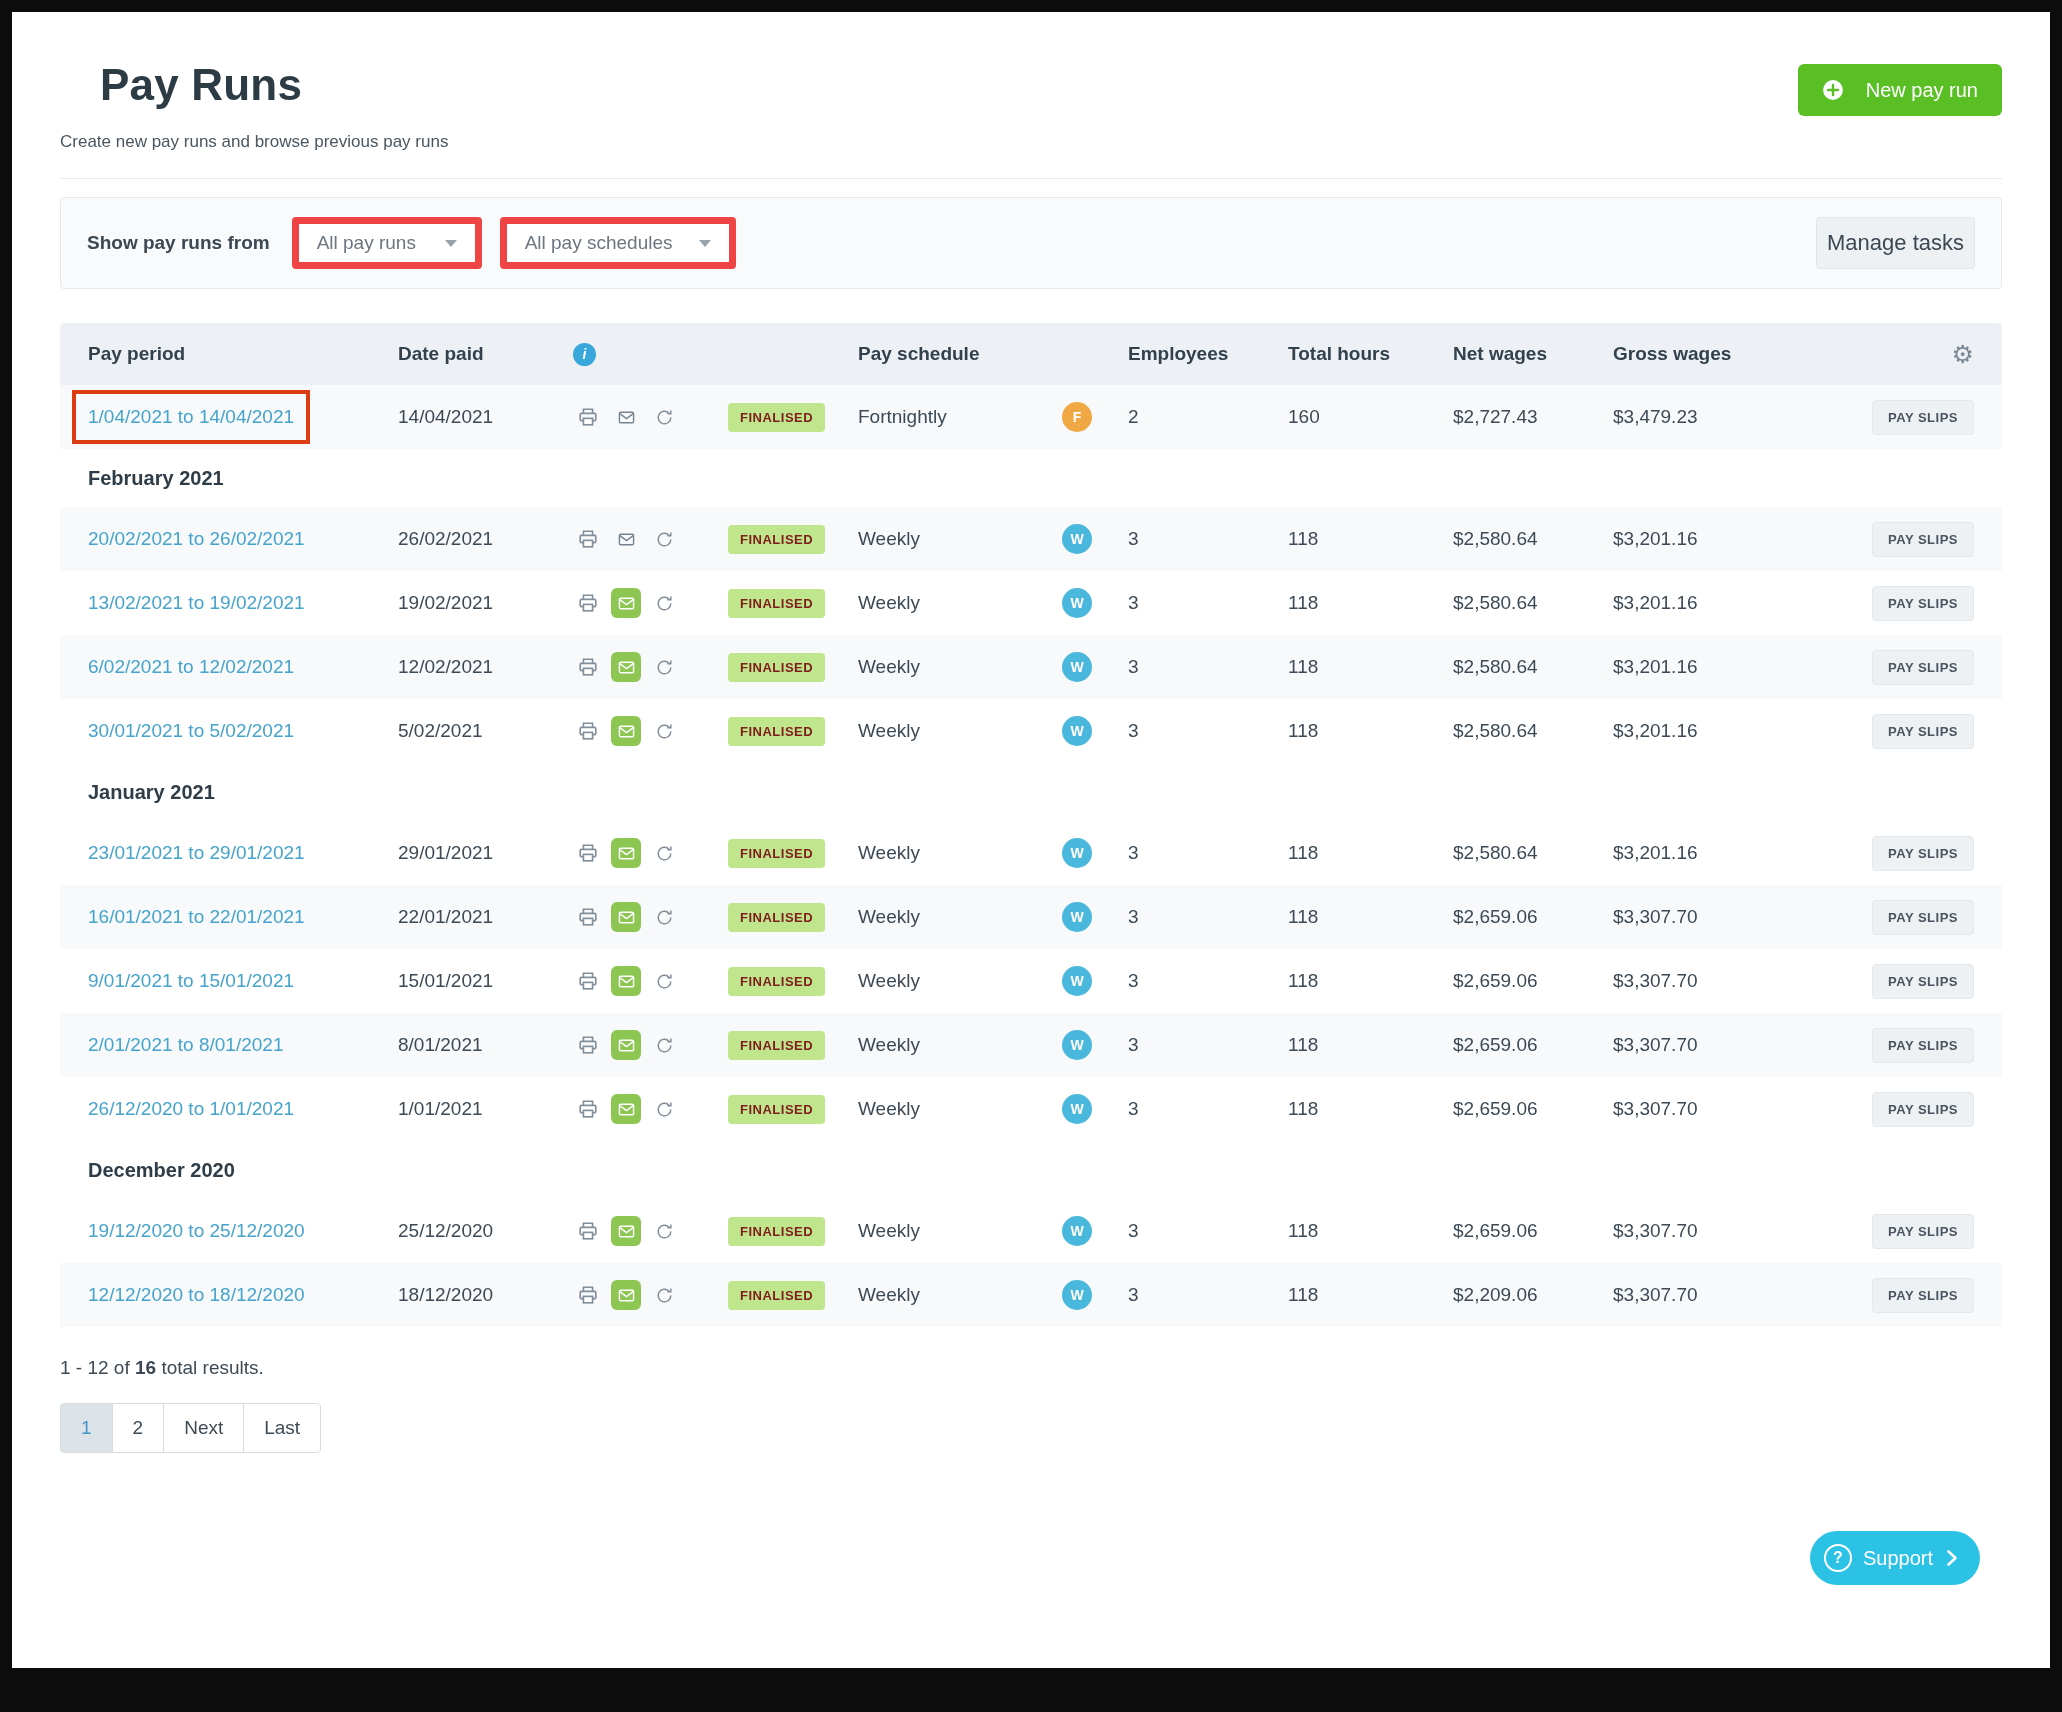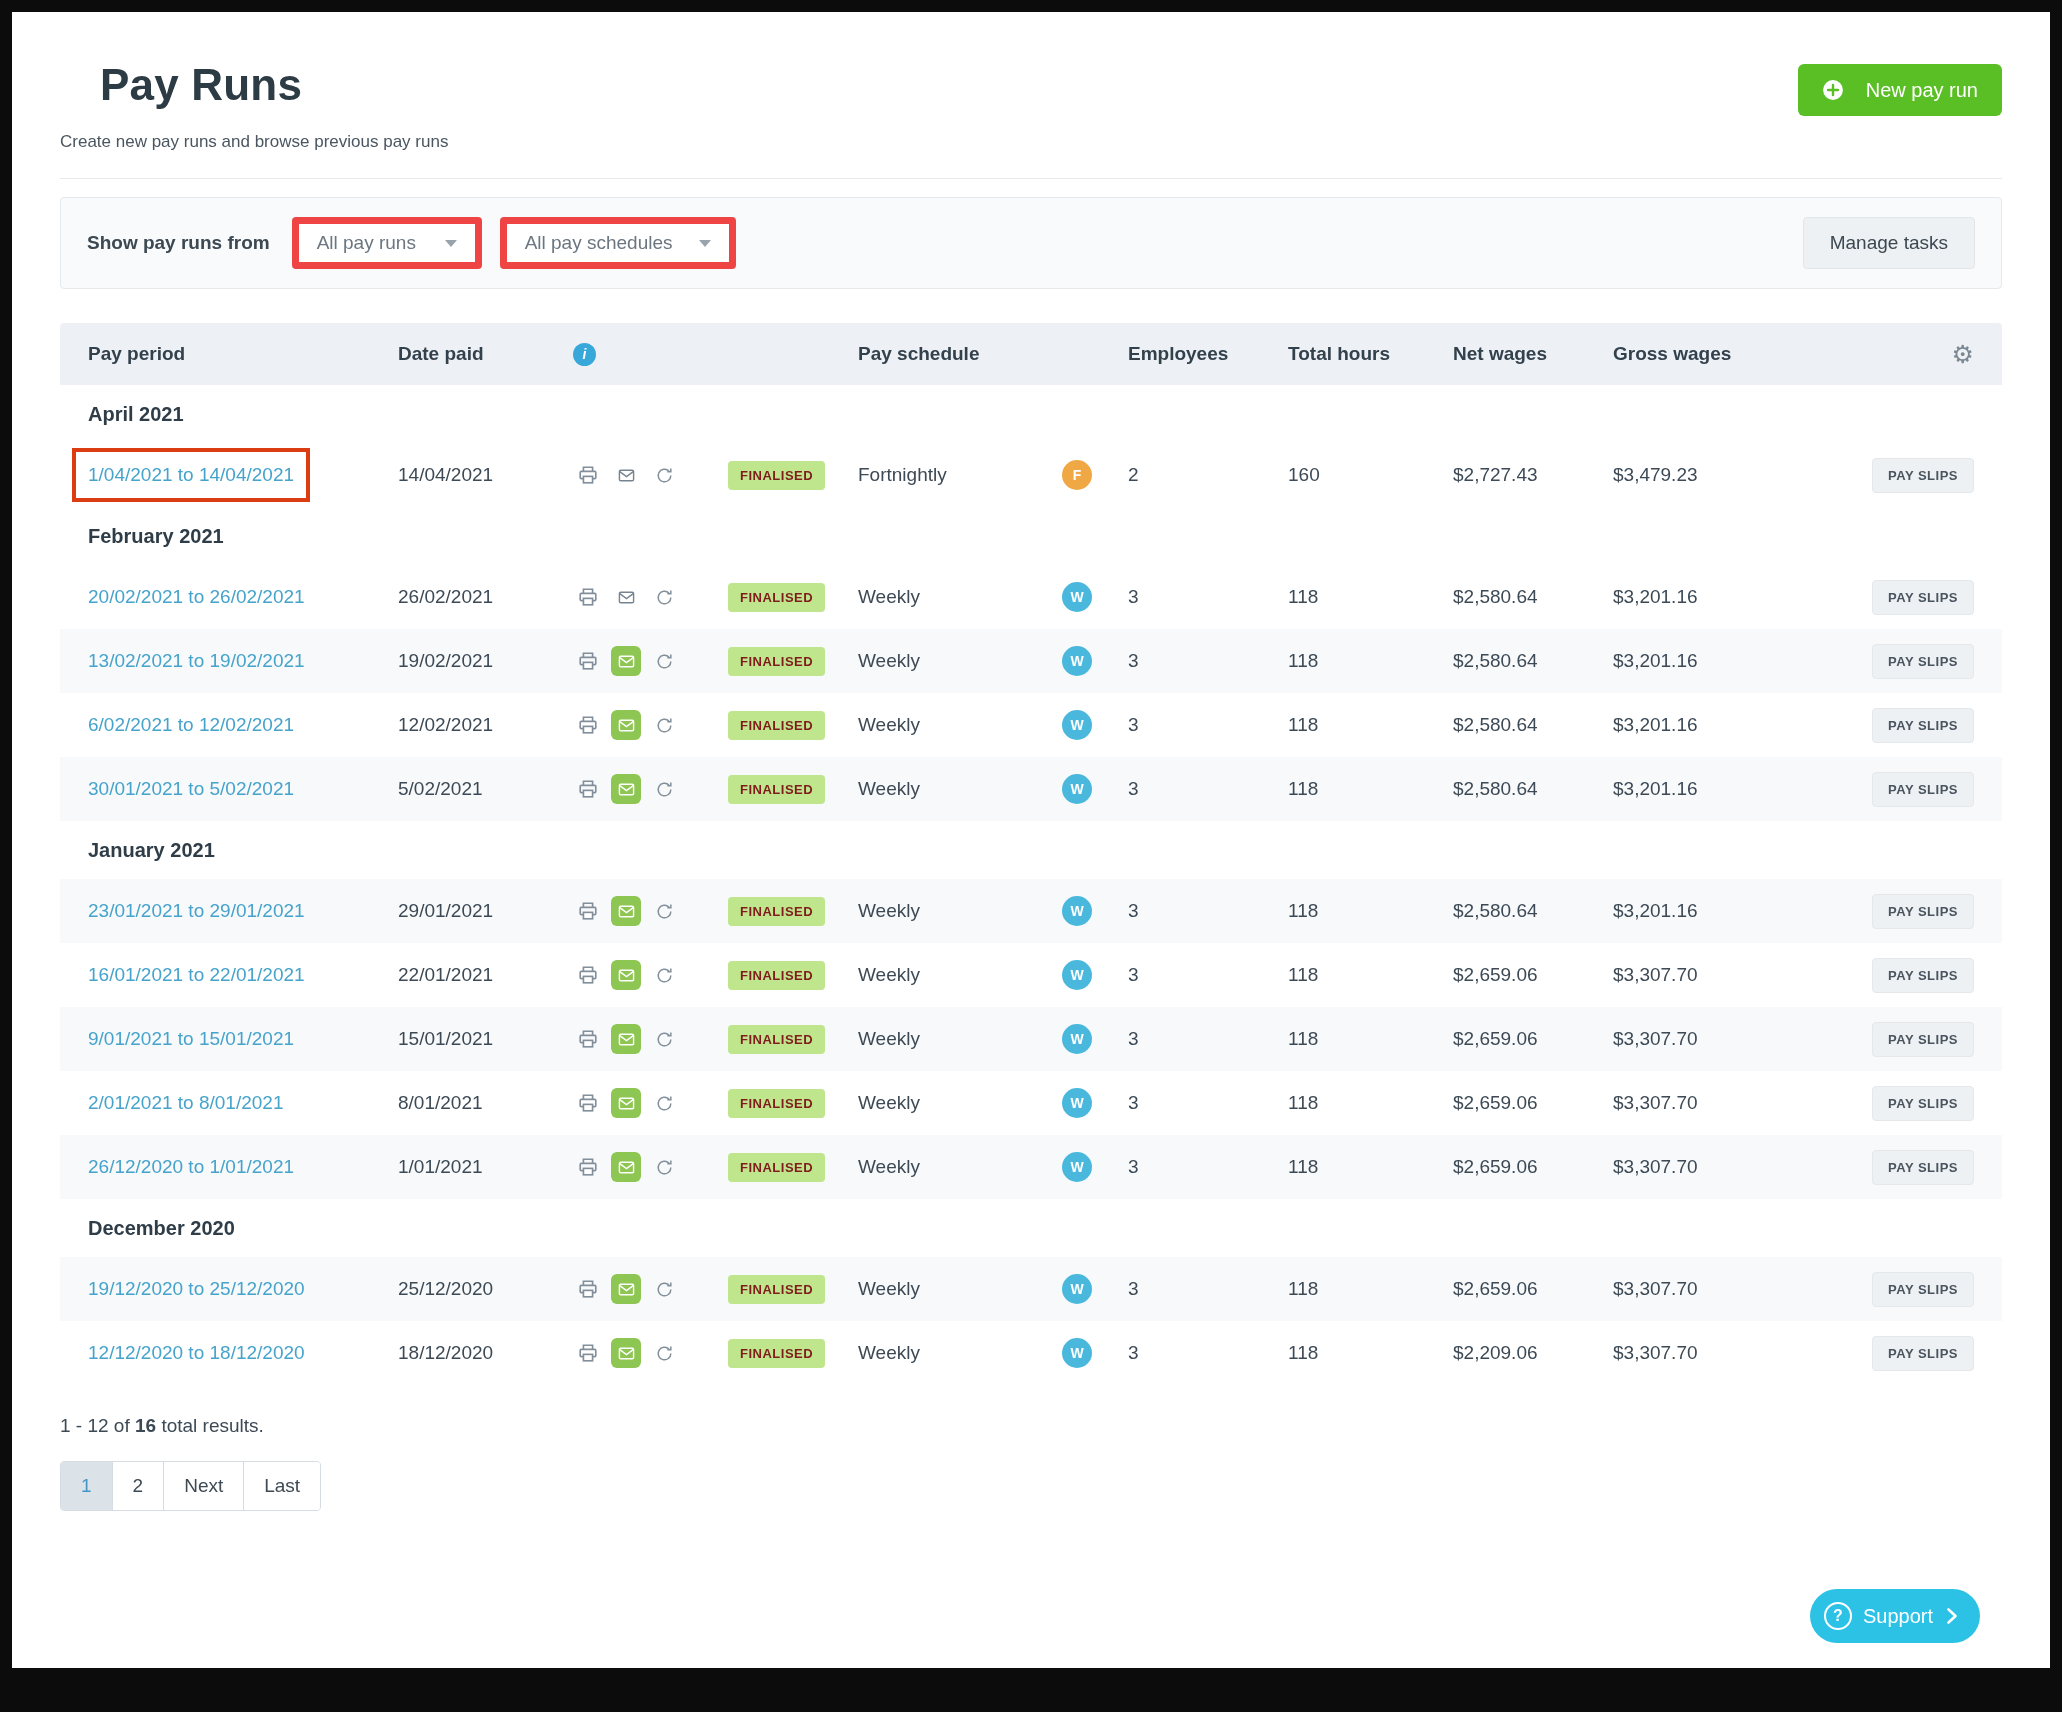--- a/index.html
+++ b/index.html
@@ -51,7 +51,7 @@
   }
   .btn-gray {
     background: #eef1f3; border: 1px solid #e2e6e9; border-radius: 4px; cursor: pointer;
-    font-family: inherit; font-size: 19px; color: #3c4852; height: 52px; padding: 0 26px;
+    font-family: inherit; font-size: 22px; color: #3c4852; height: 52px; padding: 0 10px;
   }
 
   

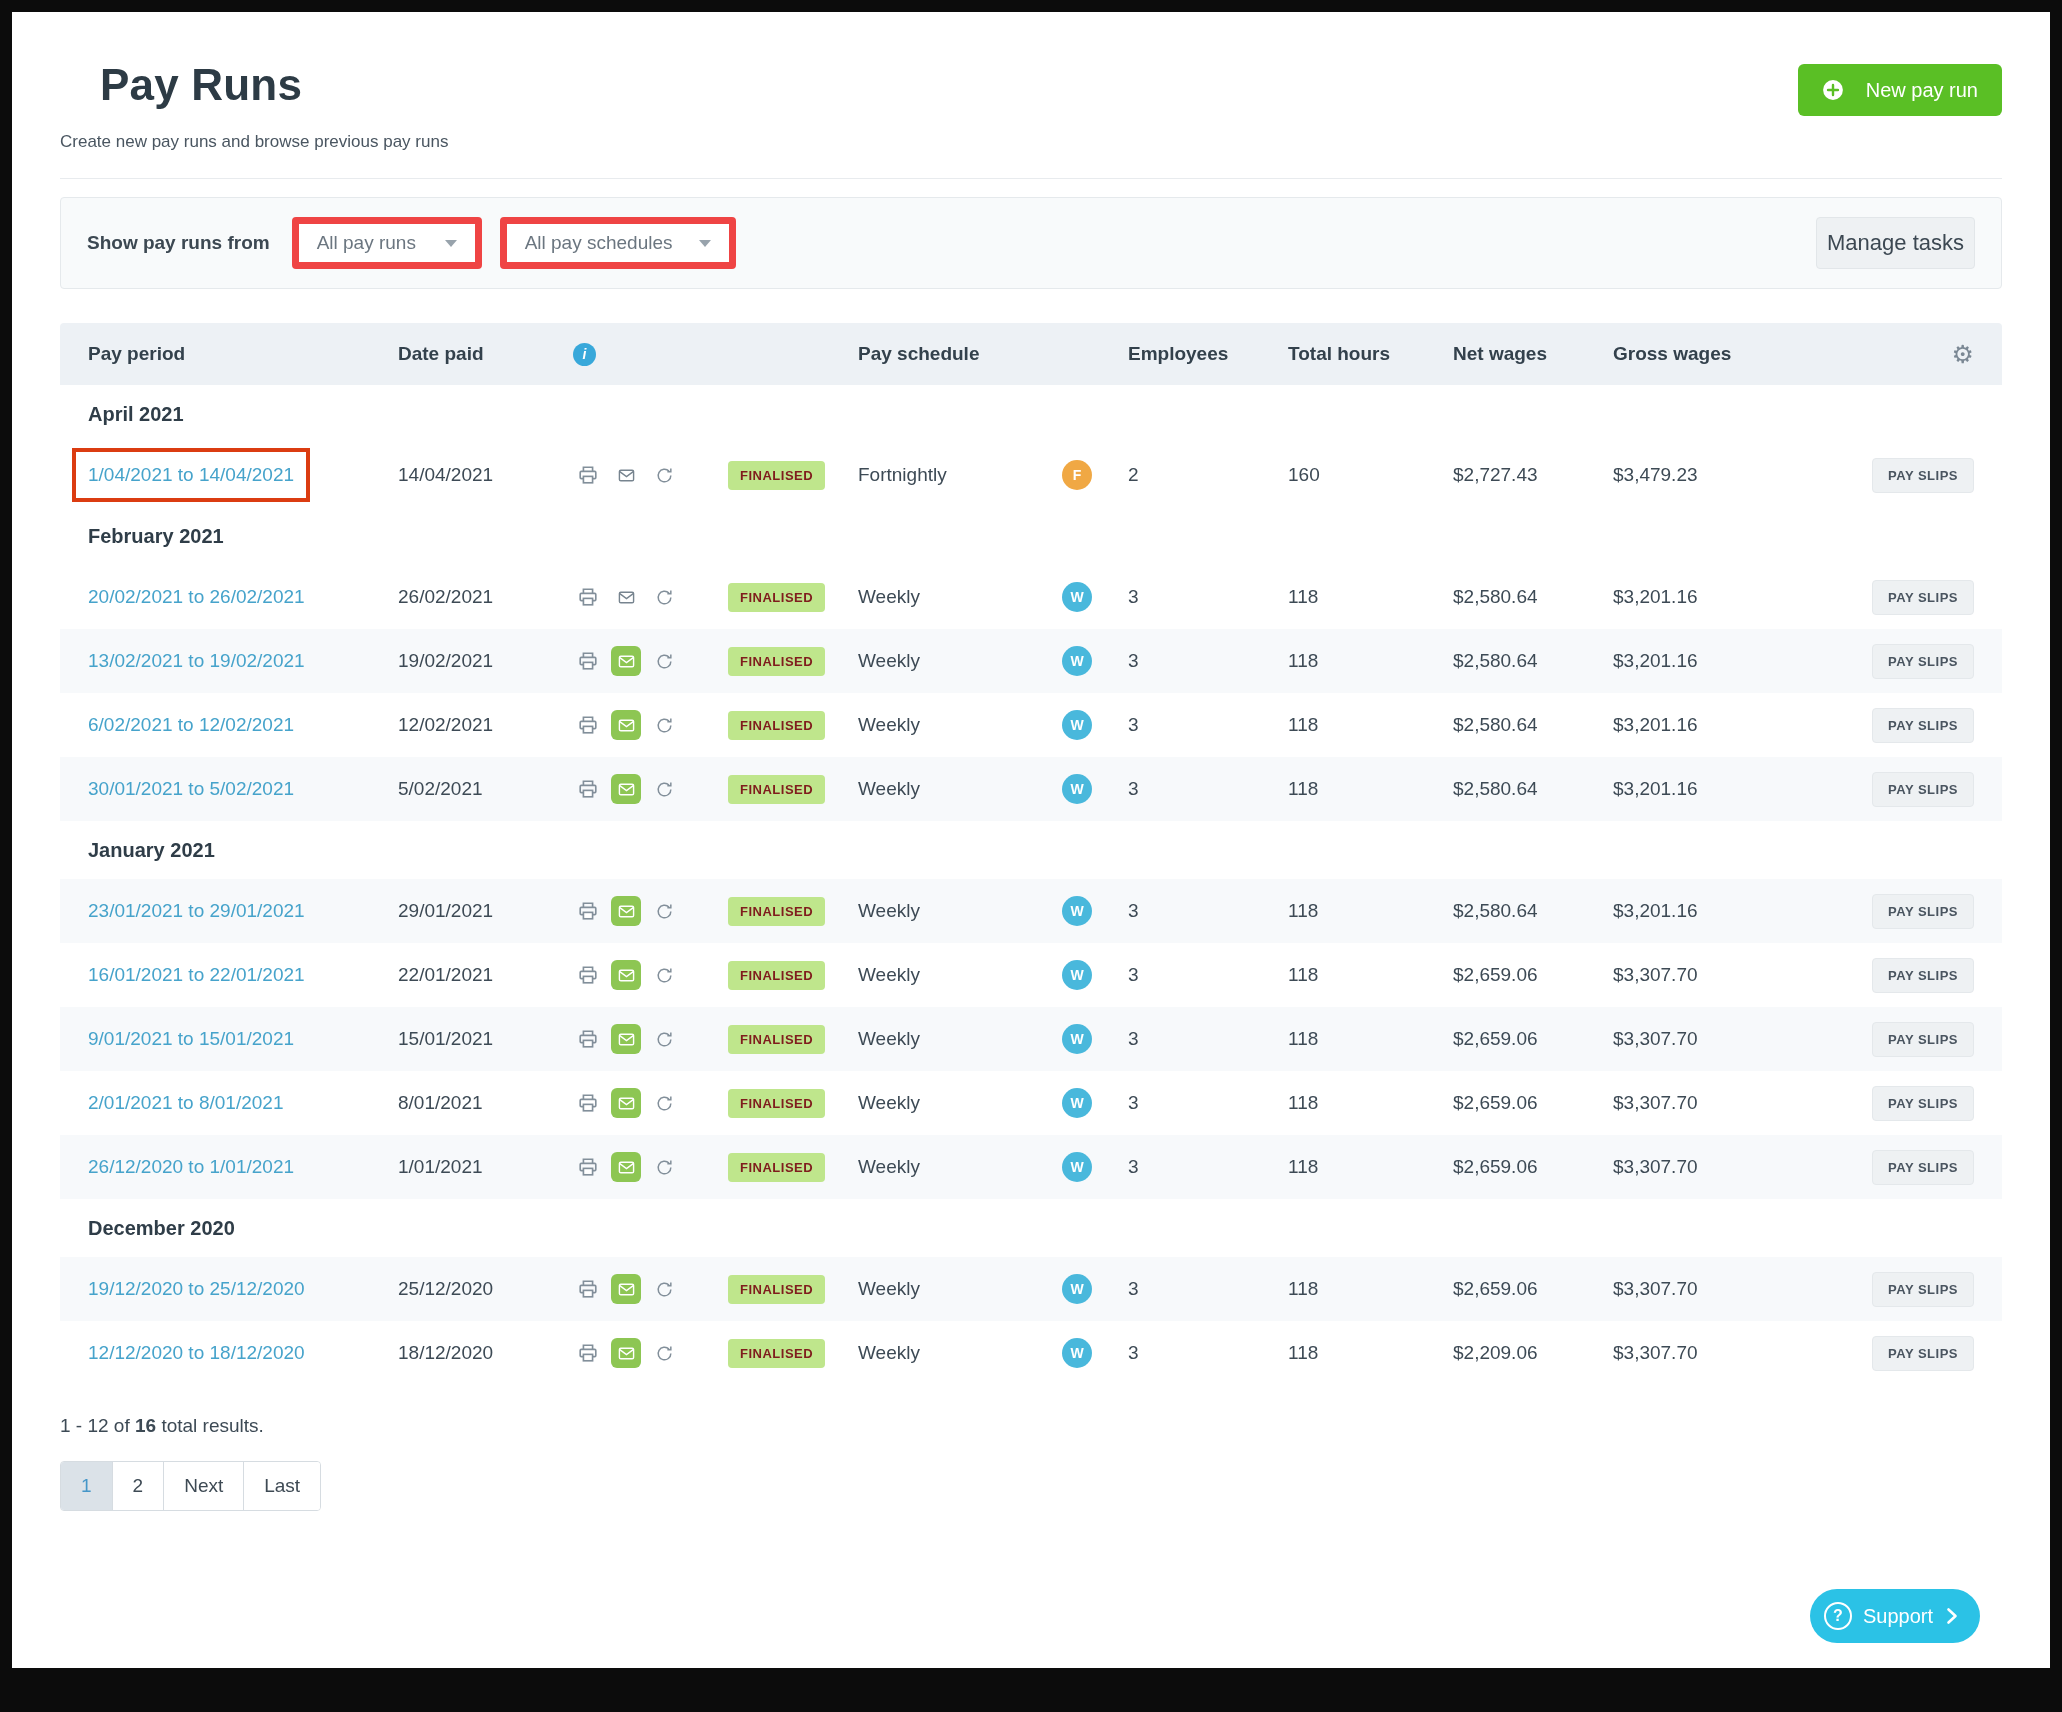--- a/index.html
+++ b/index.html
@@ -195,9 +195,6 @@
         </div>
       </div>
       <div class="tbody">
-          <div class="month-row">
-            <span class="month-label">April 2021</span>
-          </div>
           <div class="trow data-row">
             <div class="cell c-period">
               <a class="plink annotated">1/04/2021 to 14/04/2021</a>

